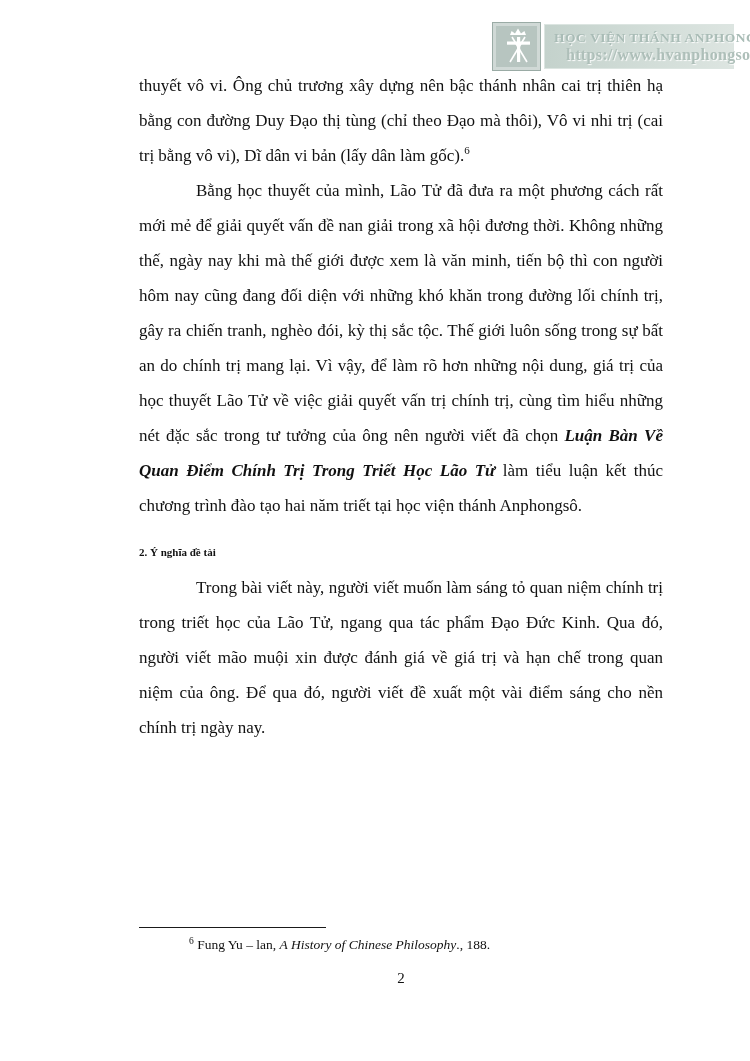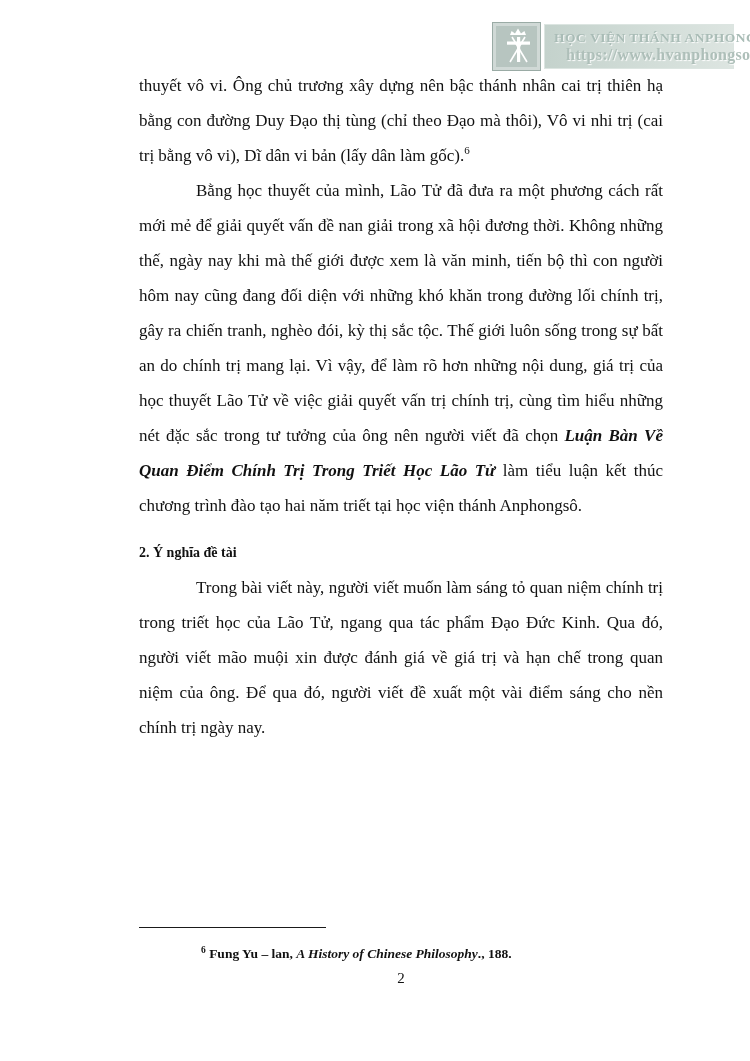--- a/index.html
+++ b/index.html
@@ -56,7 +56,7 @@
   .content p{margin:0;text-indent:57px;}
   .content p.continuation{text-indent:0;}
   .content h2{
-    font-size:14px;font-weight:bold;line-height:35px;
+    font-size:11px;font-weight:bold;line-height:35px;
     margin:12px 0 0 0;text-align:left;
   }
   .content sup{font-size:11px;line-height:0;}

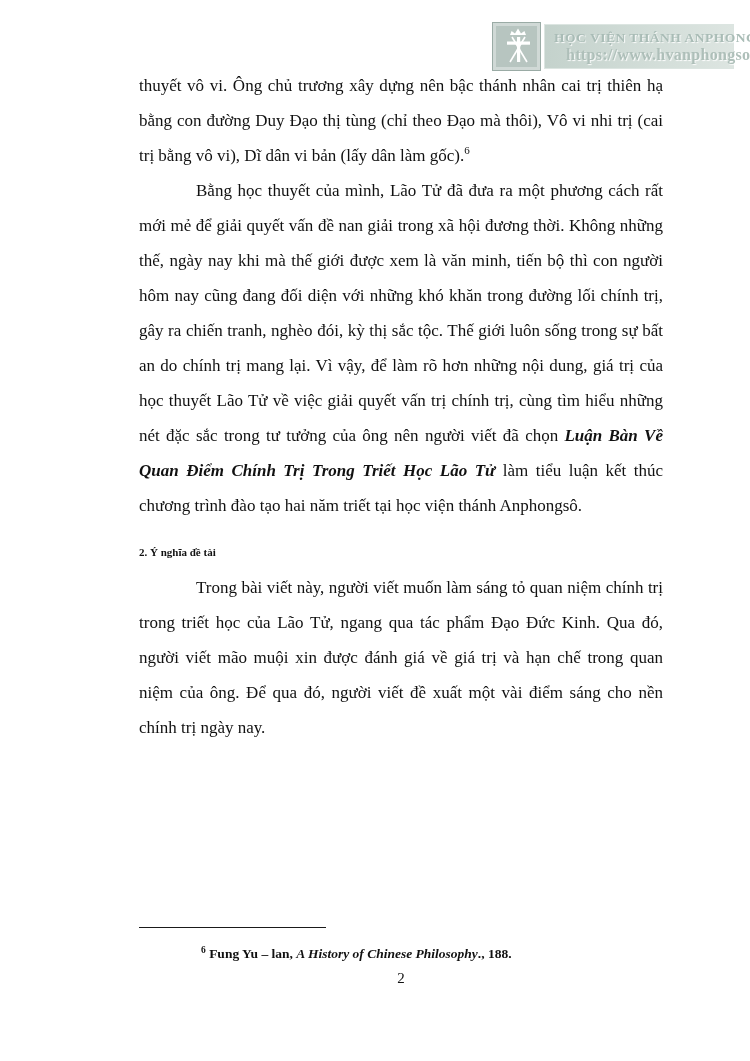--- a/index.html
+++ b/index.html
@@ -71,7 +71,7 @@
     border-top:1.5px solid #1a1a1a;
     margin-bottom:7px;
   }
-  .footnote-text{text-indent:46px;margin:16px;font-weight:bold;}
+  .footnote-text{text-indent:46px;margin:4px;}
   .footnote-text sup{font-size:9.5px;line-height:0;}
   
   .page-number{

